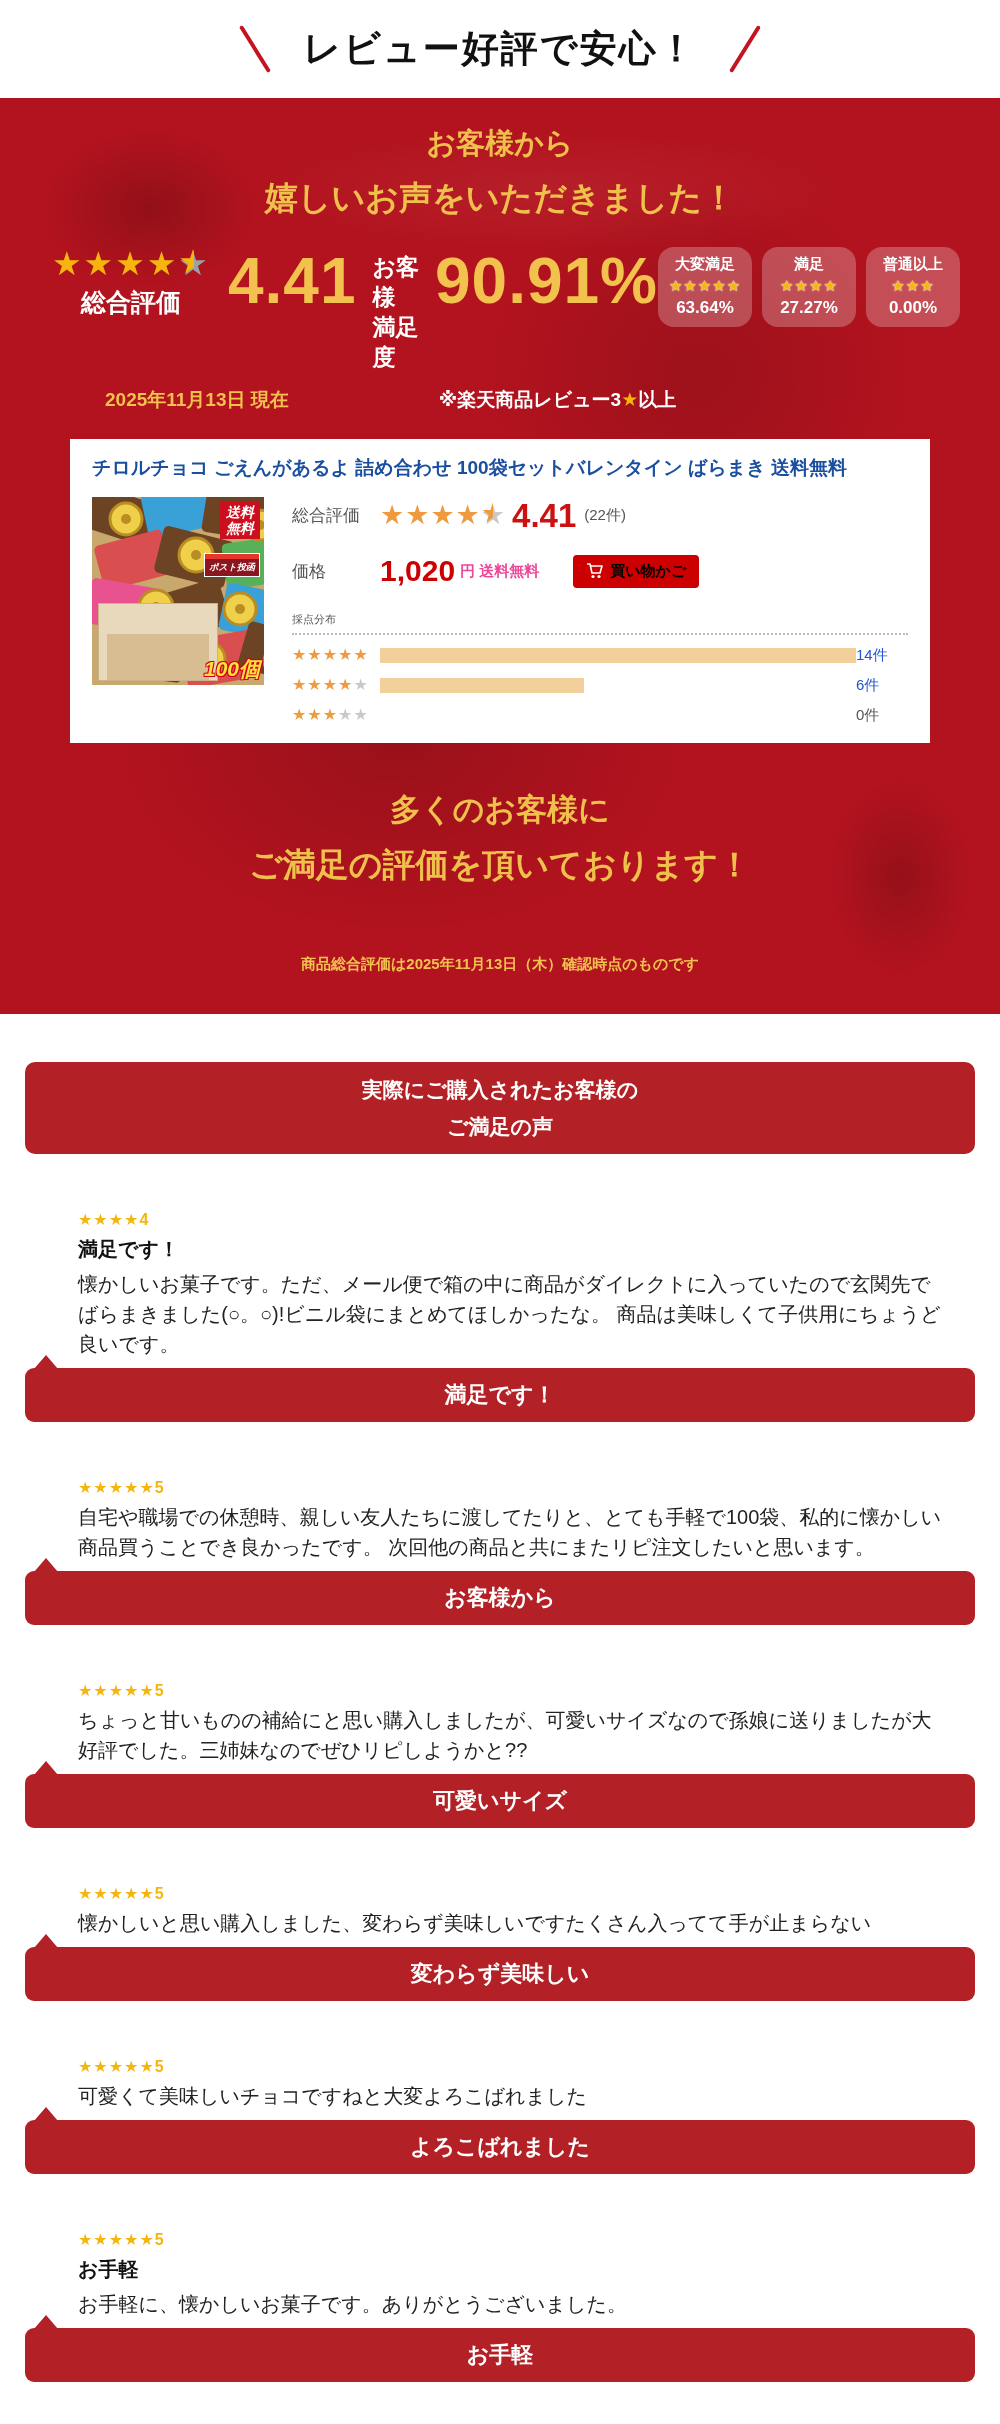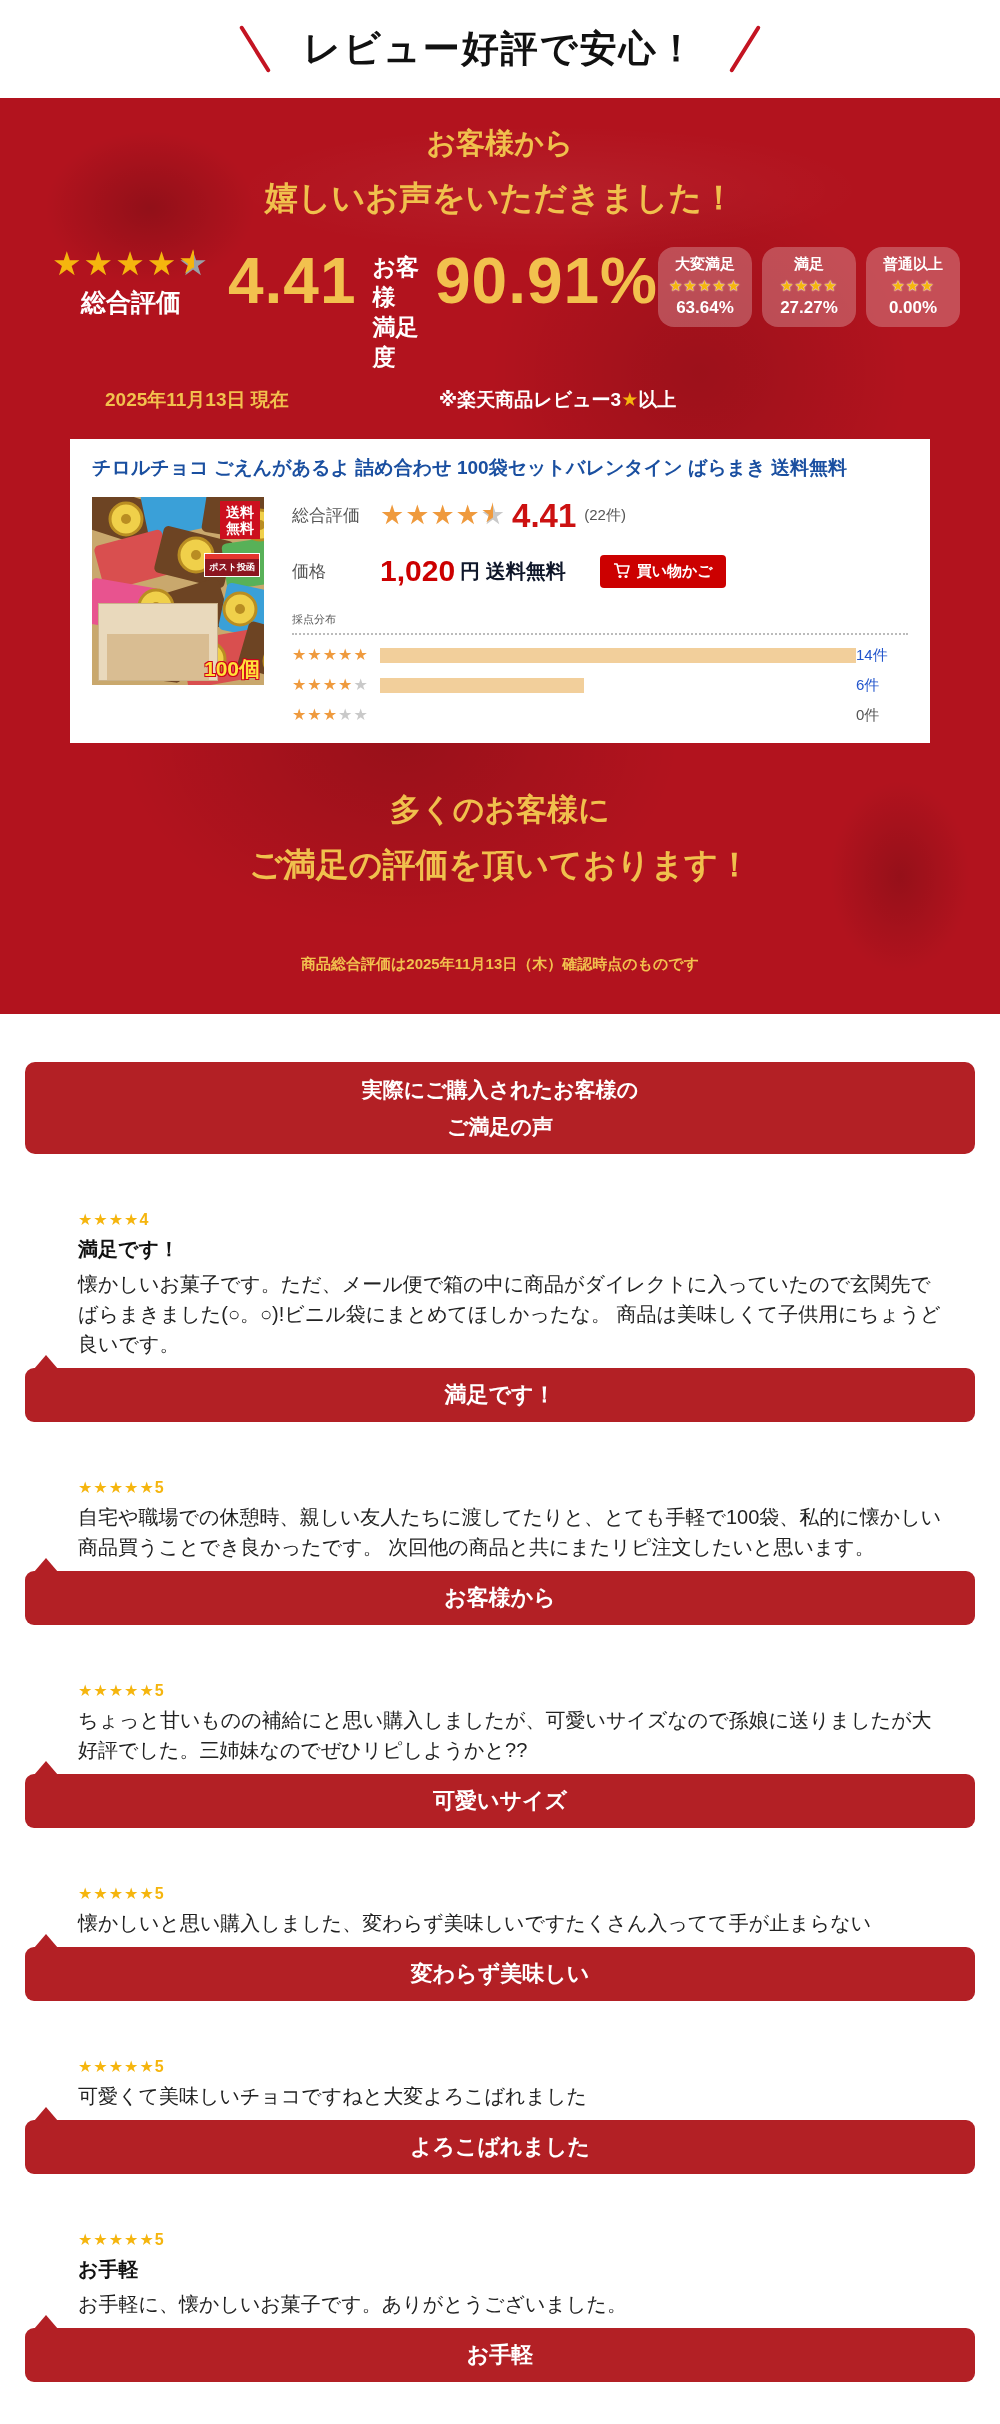--- a/index.html
+++ b/index.html
@@ -64,7 +64,7 @@
   .card { background: #fff; margin: 26px 70px 0; padding: 16px 22px 18px; }
   .card-title { color: #1a4fa0; font-size: 19px; font-weight: bold; }
   .card-body { display: flex; margin-top: 16px; }
-  .prod-img { position: relative; width: 172px; height: 188px; flex: 0 0 auto; overflow: hidden; }
+  .prod-img { position: relative; width: 172px; height: 188px; flex: 0 0 auto; overflow: hidden; font-style: italic; }
   .prod-img svg { display: block; }
   .badge-ship {
     position: absolute; top: 4px; right: 4px; background: #cc0f1e; color: #fff;

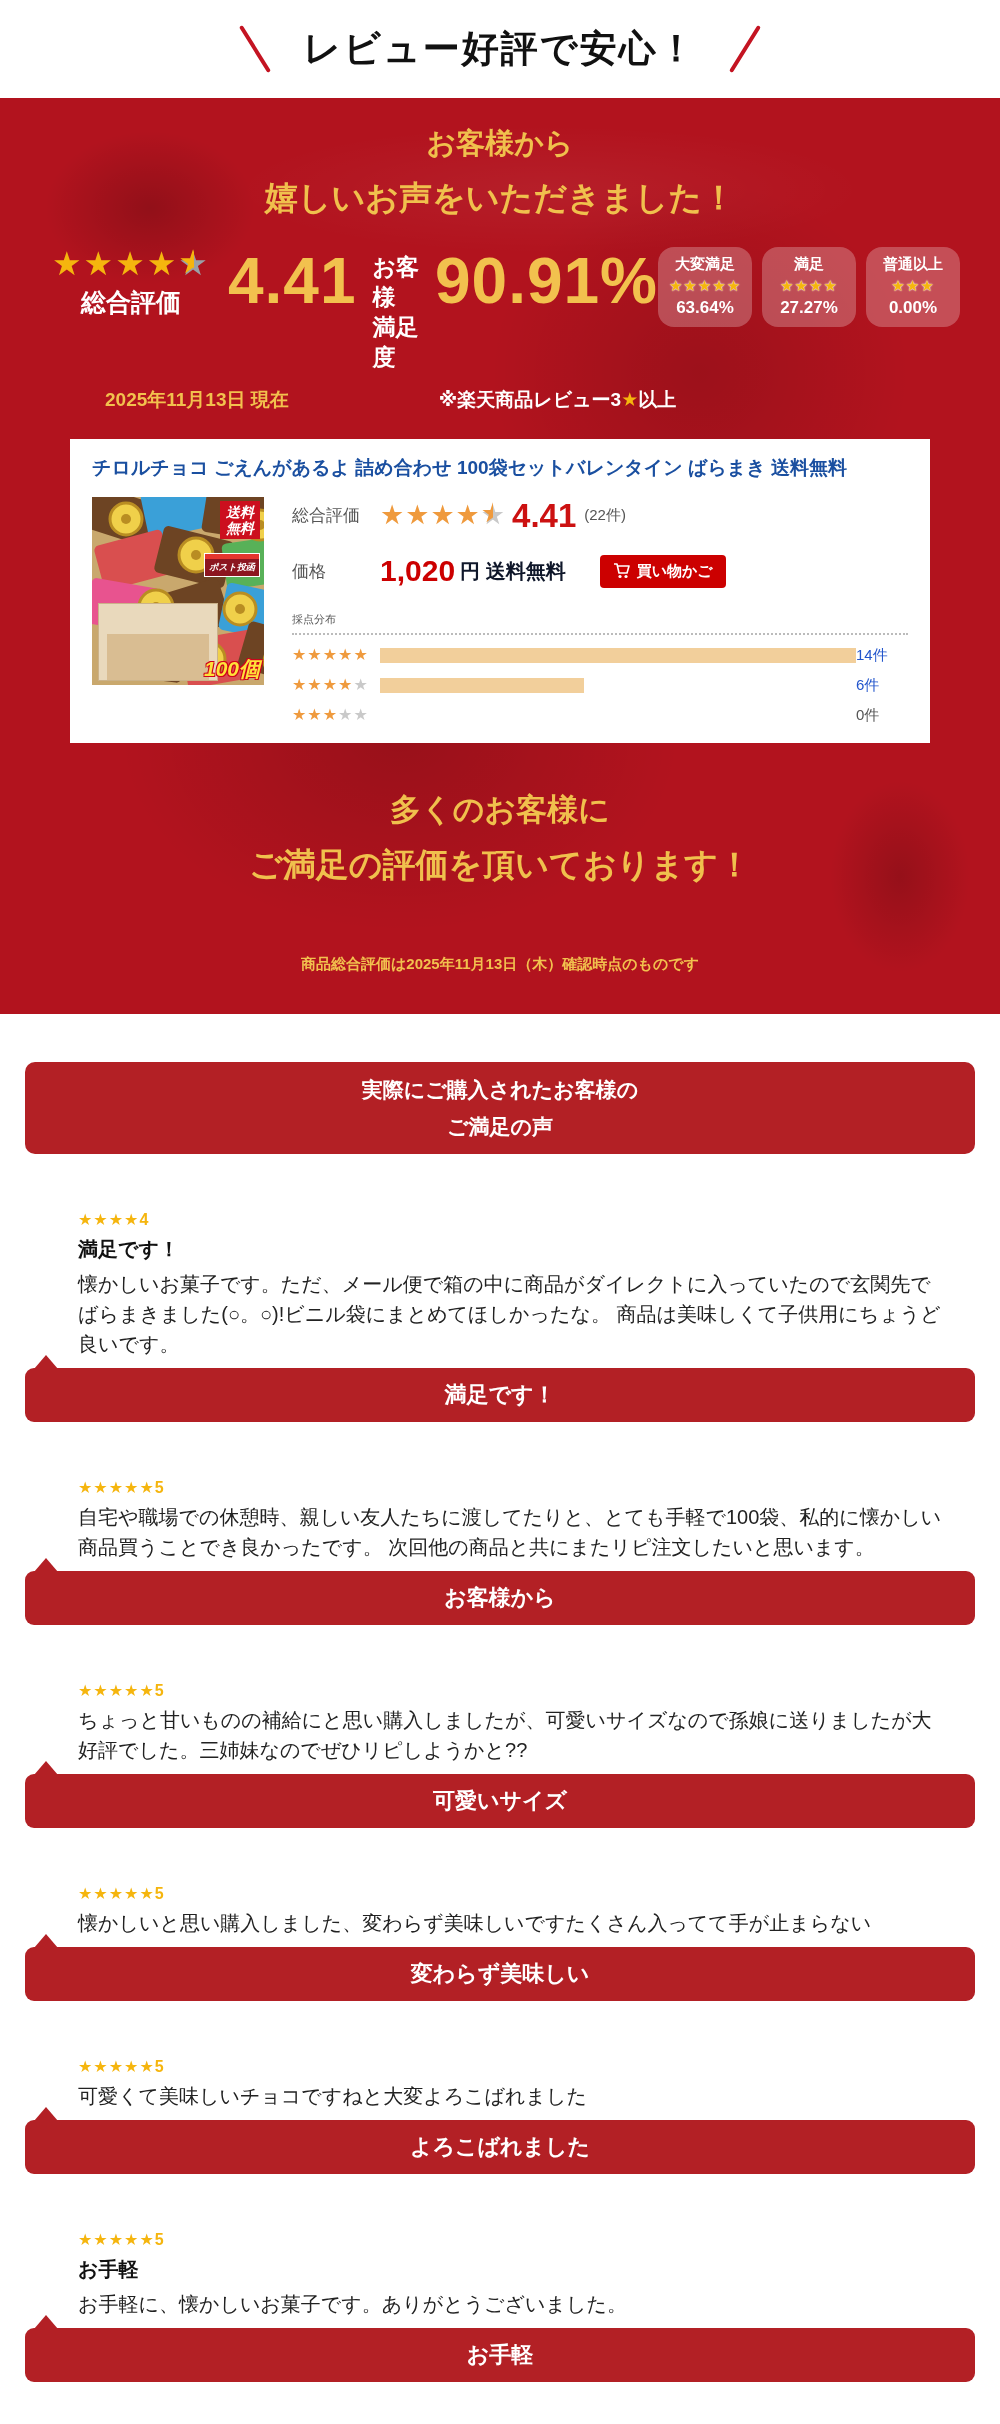--- a/index.html
+++ b/index.html
@@ -93,7 +93,7 @@
   .review-count { color: #555; font-size: 15px; margin-left: 8px; }
   .price-row { margin-top: 20px; }
   .price-val { color: #cc0000; font-size: 30px; font-weight: bold; line-height: 1; }
-  .price-unit { color: #0f172a; font-size: 20px; font-weight: bold; margin-left: 5px; }
+  .price-unit { color: #ec4899; font-size: 15px; font-weight: bold; margin-left: 5px; }
   .cart-btn {
     margin-left: 34px; background: #cc0000; color: #ffffff; border: none; border-radius: 4px;
     font-size: 15px; font-weight: bold; padding: 7px 13px; display: inline-flex; align-items: center; gap: 6px;

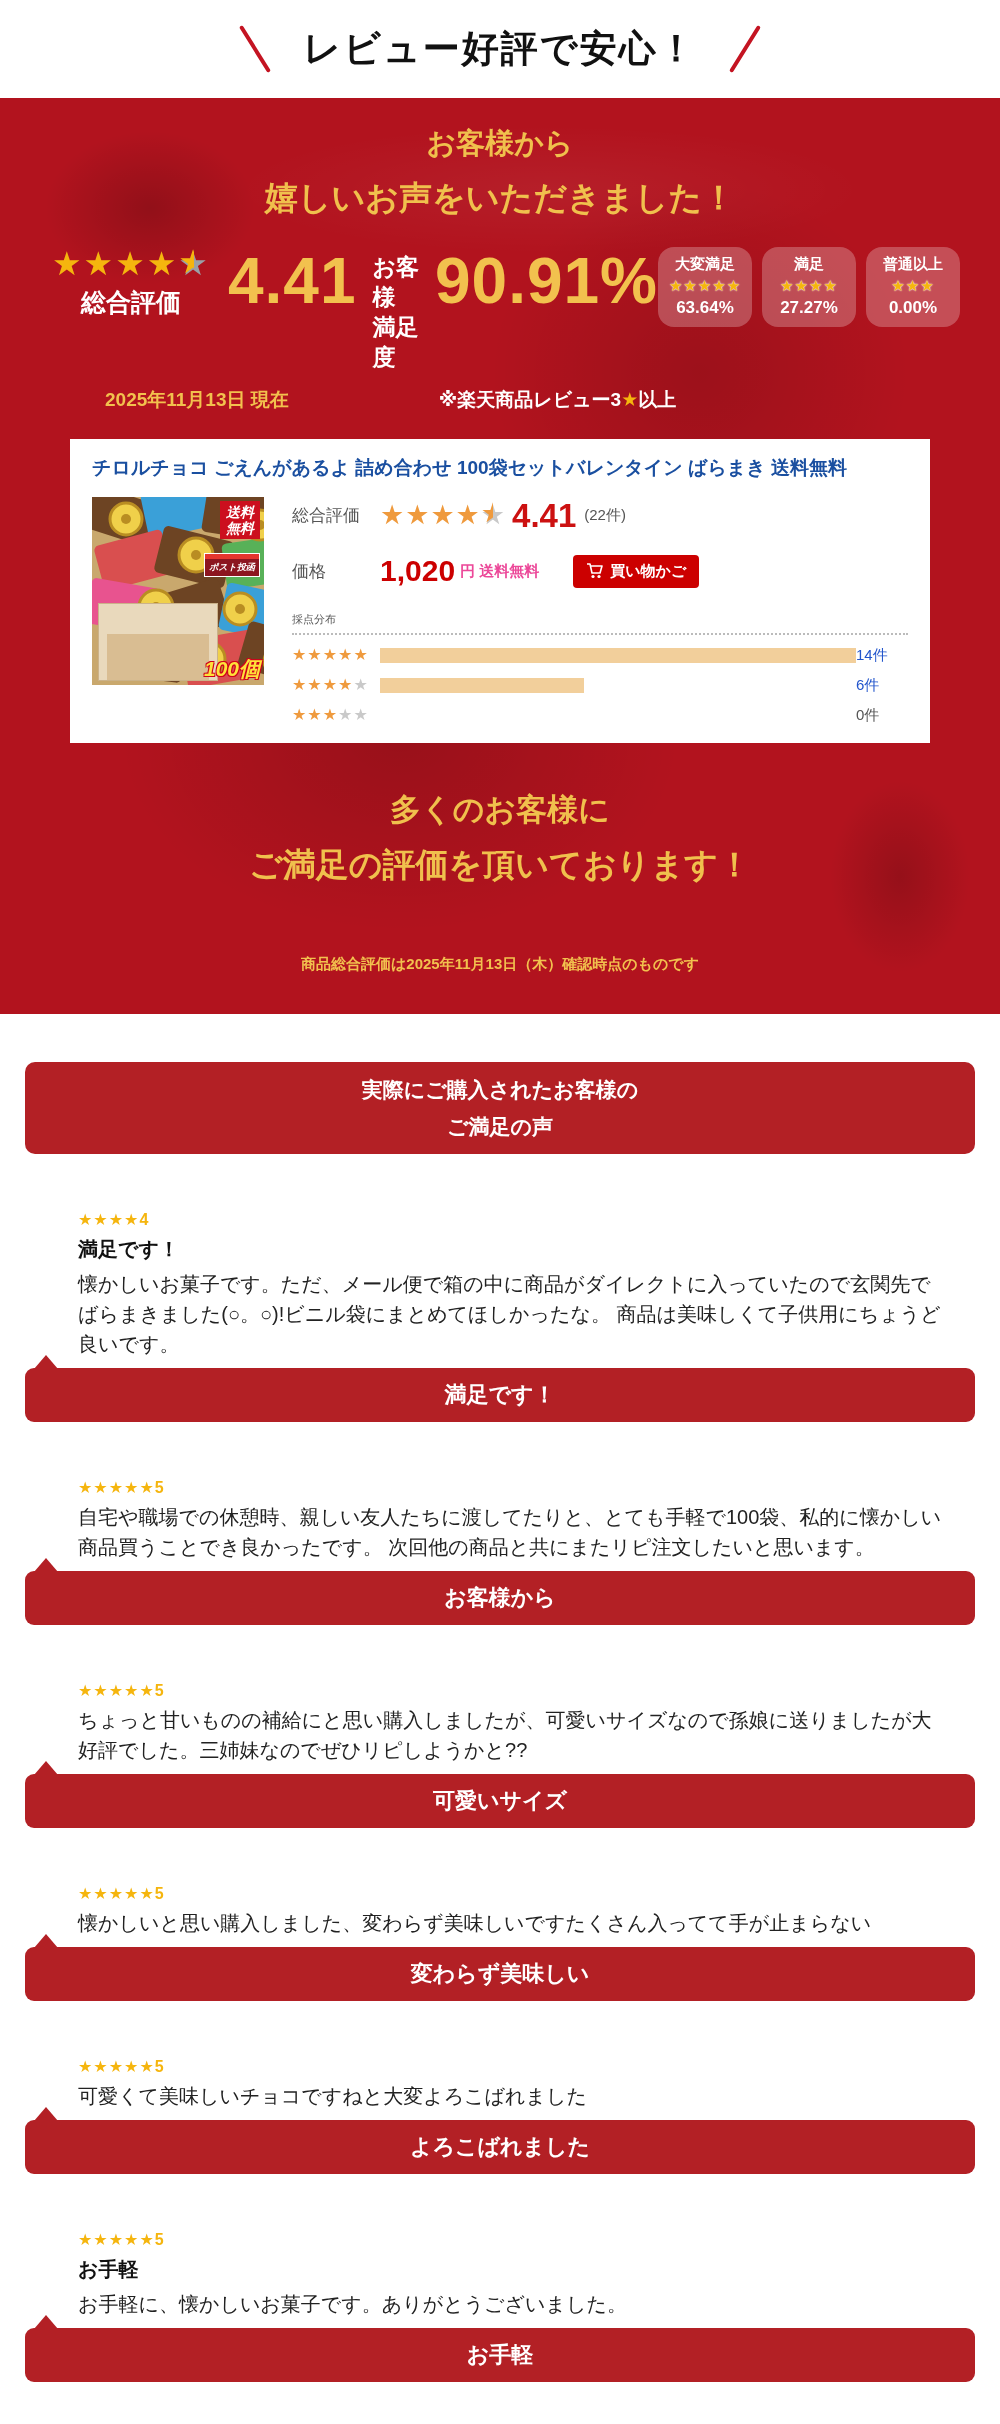--- a/index.html
+++ b/index.html
@@ -95,7 +95,7 @@
   .price-val { color: #cc0000; font-size: 30px; font-weight: bold; line-height: 1; }
   .price-unit { color: #ec4899; font-size: 15px; font-weight: bold; margin-left: 5px; }
   .cart-btn {
-    margin-left: 34px; background: #cc0000; color: #ffffff; border: none; border-radius: 4px;
+    margin-left: 34px; background: #cc0000; color: #000000; border: none; border-radius: 4px;
     font-size: 15px; font-weight: bold; padding: 7px 13px; display: inline-flex; align-items: center; gap: 6px;
     cursor: pointer; font-family: inherit;
   }

